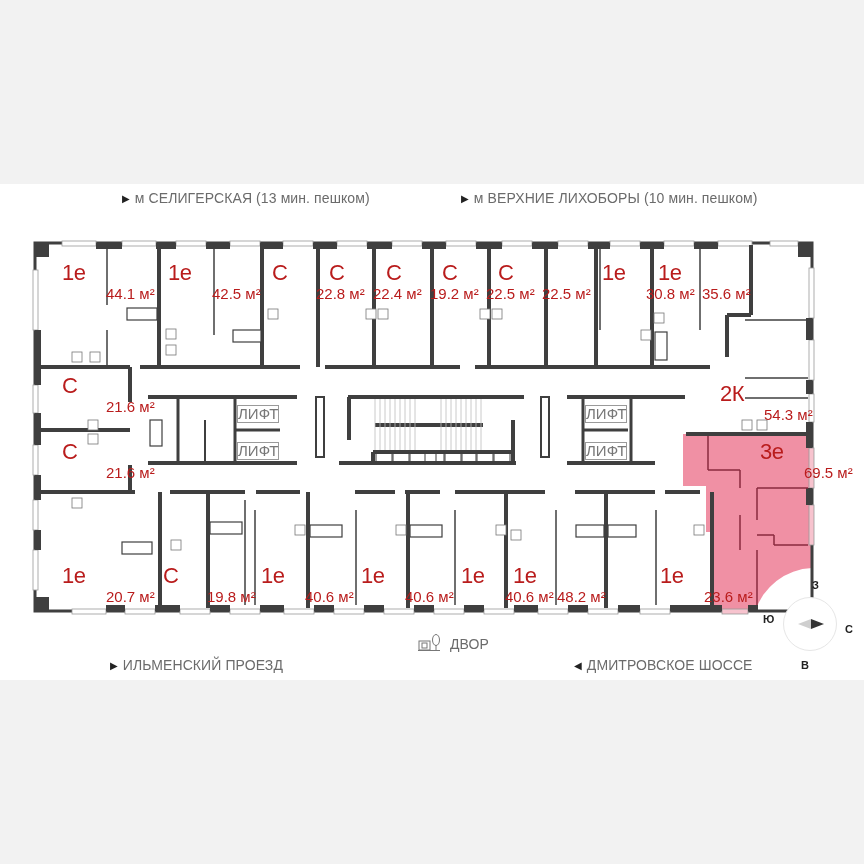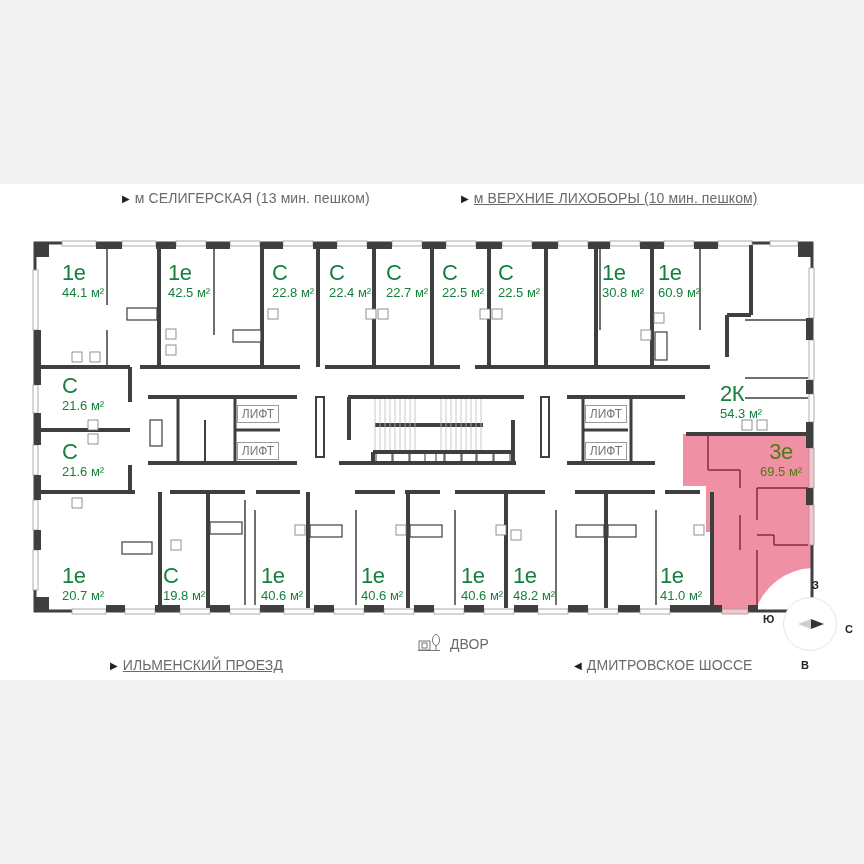--- a/index.html
+++ b/index.html
@@ -29,7 +29,7 @@
 <div class="label-row" style="left:122px; top:190px;">
   <span class="tri">▶</span><span>м СЕЛИГЕРСКАЯ (13 мин. пешком)</span>
 </div>
-<div class="label-row" style="left:461px; top:190px;text-decoration:underline;">
+<div class="label-row" style="left:461px; top:190px;">
   <span class="tri">▶</span><span>м ВЕРХНИЕ ЛИХОБОРЫ (10 мин. пешком)</span>
 </div>
 

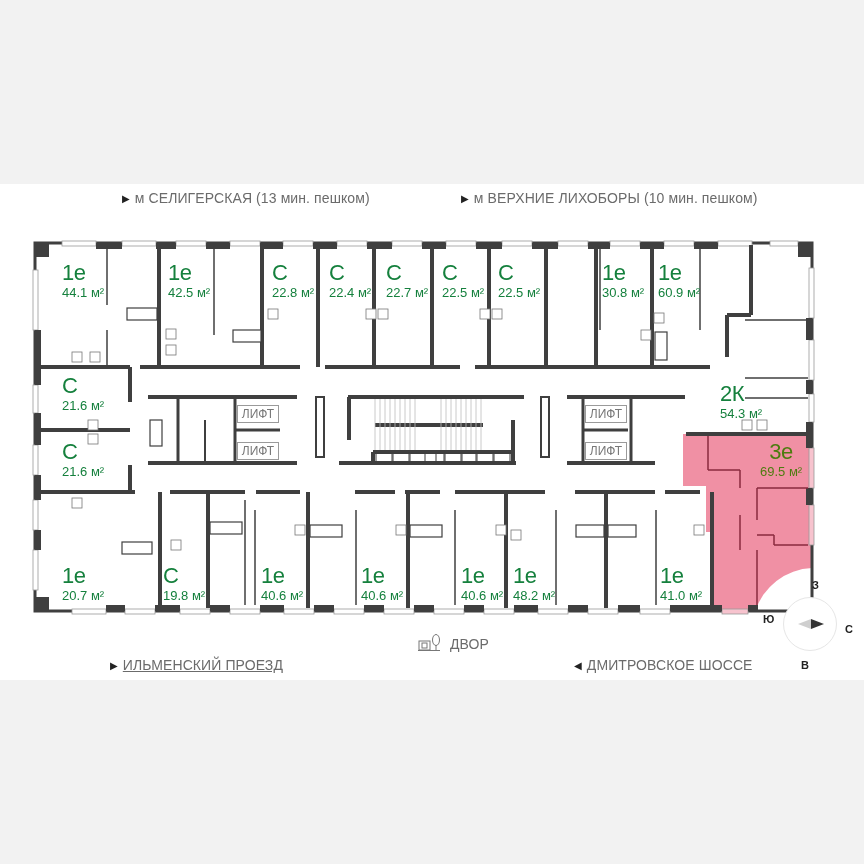--- a/index.html
+++ b/index.html
@@ -11,7 +11,7 @@
   .label-row { position:absolute; font-size:14px; color:#6b6b6b; letter-spacing:0.1px; white-space:nowrap; }
   .label-row .tri { display:inline-block; font-size:10px; color:#222; margin-right:5px; vertical-align:1px; }
   svg#plan { position:absolute; left:0; top:0; }
-  .apt { position:absolute; line-height:1; color:#15803d; }
+  .apt { position:absolute; line-height:1; color:#b91c1c; }
   .apt .type { font-size:22px; font-weight:400; display:block; letter-spacing:-0.5px; }
   .apt .area { font-size:13px; display:block; margin-top:2px; white-space:nowrap; }
   .lift { position:absolute; width:40px; height:16px; border:1px solid #9a9a9a; background:#fff;

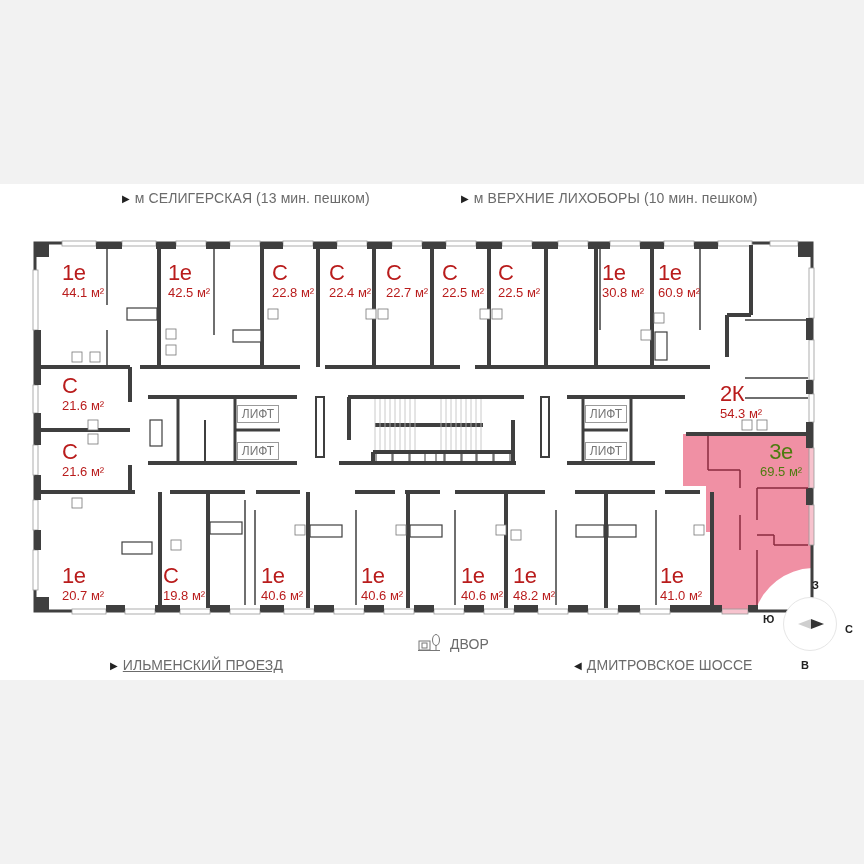--- a/index.html
+++ b/index.html
@@ -13,7 +13,7 @@
   svg#plan { position:absolute; left:0; top:0; }
   .apt { position:absolute; line-height:1; color:#b91c1c; }
   .apt .type { font-size:22px; font-weight:400; display:block; letter-spacing:-0.5px; }
-  .apt .area { font-size:13px; display:block; margin-top:2px; white-space:nowrap; }
+  .apt .area { font-size:15px; display:block; margin-top:2px; white-space:nowrap;margin-left:44px; }
   .lift { position:absolute; width:40px; height:16px; border:1px solid #9a9a9a; background:#fff;
           font-size:12px; color:#777; text-align:center; line-height:16px; }
   .compass-letter { position:absolute; font-size:11px; font-weight:700; color:#222; }

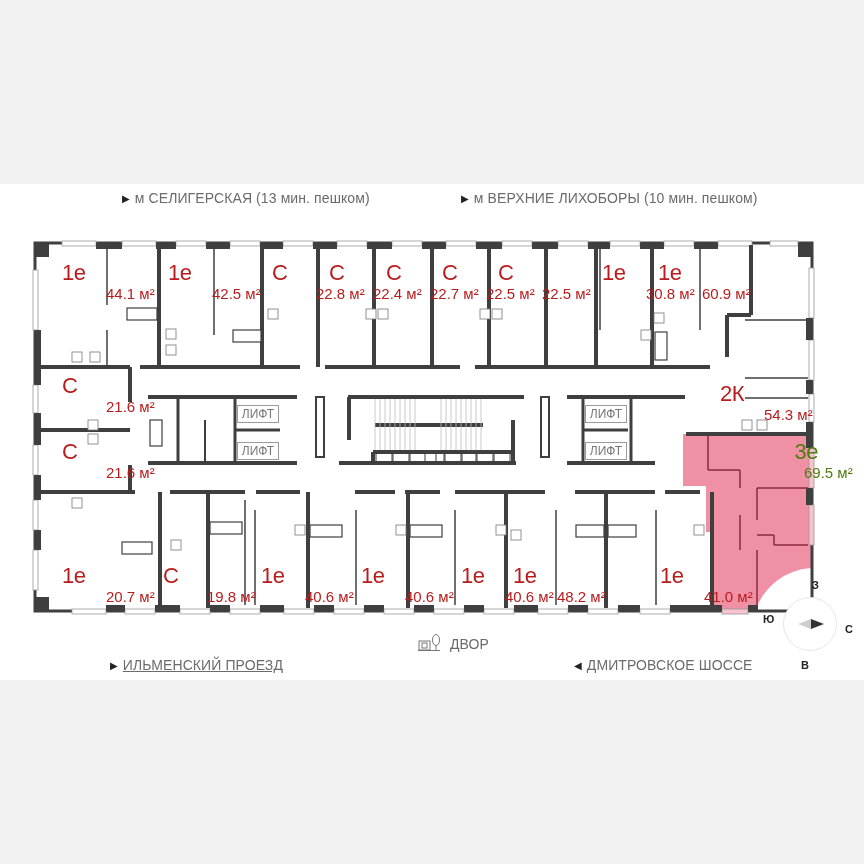--- a/index.html
+++ b/index.html
@@ -334,7 +334,7 @@
   </div>
 <div class="apt" style="left:386px; top:262px;">
   <span class="type">С</span>
-    <span class="area">22.7 м²</span>
+    <span class="area">19.2 м²</span>
   </div>
 <div class="apt" style="left:442px; top:262px;">
   <span class="type">С</span>

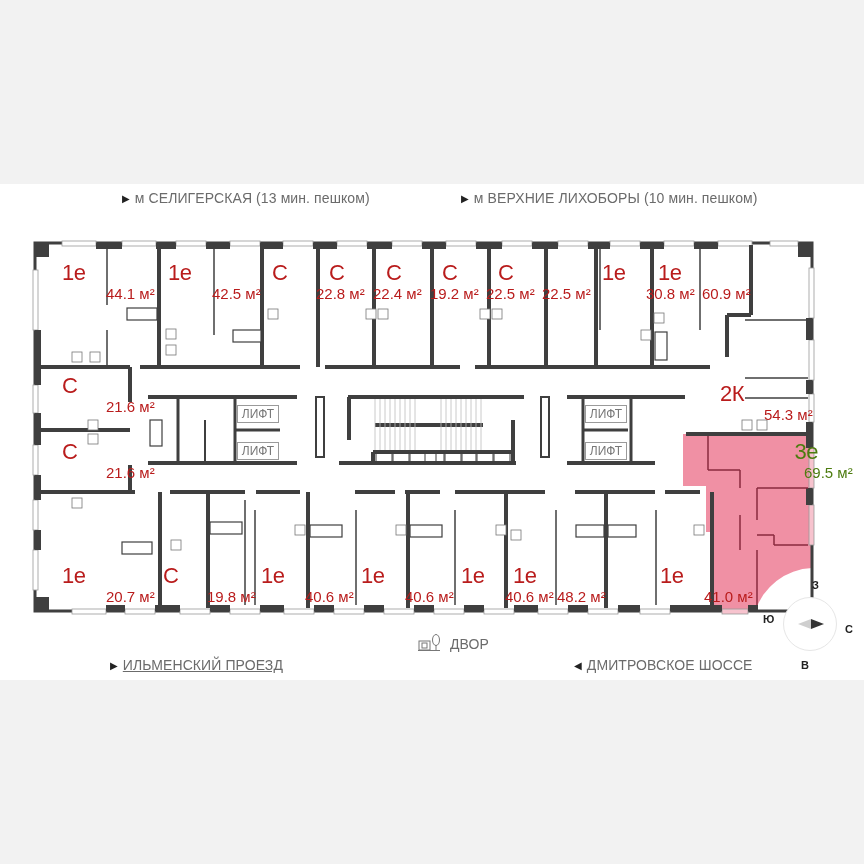--- a/index.html
+++ b/index.html
@@ -350,7 +350,7 @@
   </div>
 <div class="apt" style="left:658px; top:262px;">
   <span class="type">1е</span>
-    <span class="area">60.9 м²</span>
+    <span class="area">35.6 м²</span>
   </div>
 
 <div class="apt" style="left:62px; top:375px;">

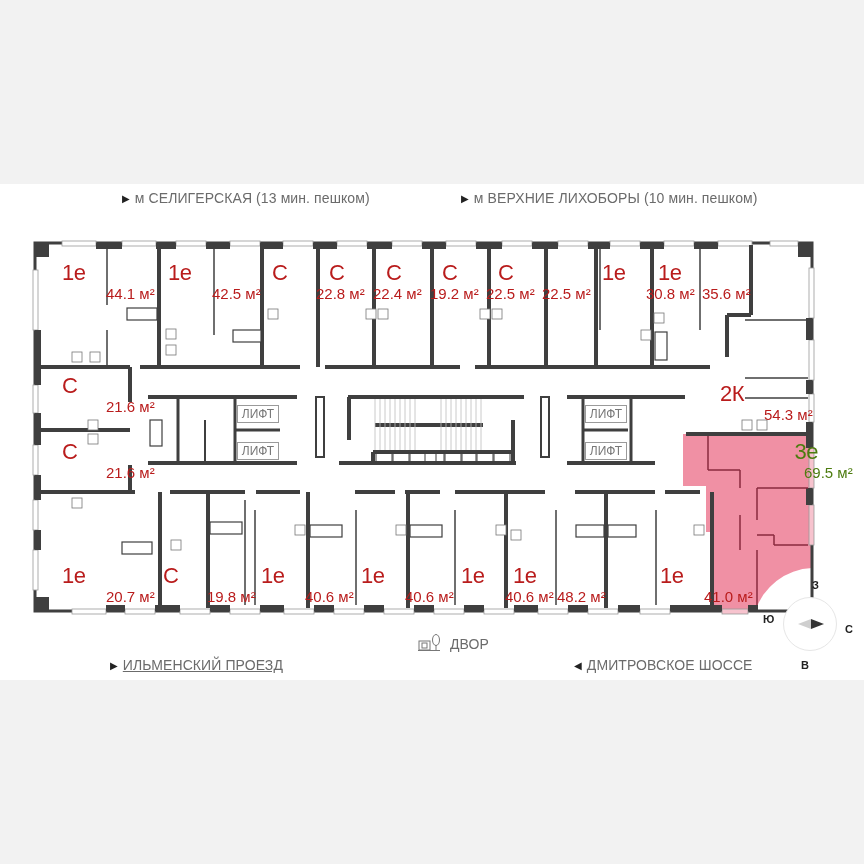--- a/index.html
+++ b/index.html
@@ -15,7 +15,7 @@
   .apt .type { font-size:22px; font-weight:400; display:block; letter-spacing:-0.5px; }
   .apt .area { font-size:15px; display:block; margin-top:2px; white-space:nowrap;margin-left:44px; }
   .lift { position:absolute; width:40px; height:16px; border:1px solid #9a9a9a; background:#fff;
-          font-size:12px; color:#777; text-align:center; line-height:16px; }
+          font-size:15px; color:#777; text-align:center; line-height:16px; }
   .compass-letter { position:absolute; font-size:11px; font-weight:700; color:#222; }
   .compass { position:absolute; left:783px; top:597px; width:52px; height:52px; border-radius:50%;
              border:1px solid #e6e6e6; background:#fff; }

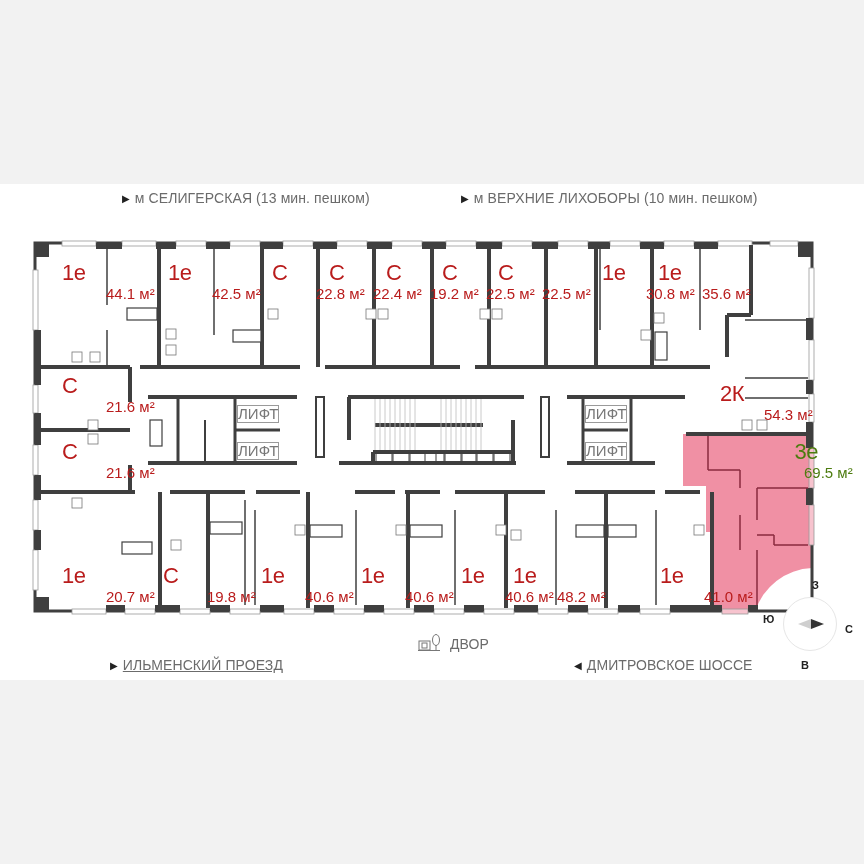--- a/index.html
+++ b/index.html
@@ -366,7 +366,7 @@
   <span class="type">2К</span>
     <span class="area">54.3 м²</span>
   </div>
-<div class="apt" style="left:760px; top:441px; color:#4d7c0f;text-align:center;">
+<div class="apt" style="left:760px; top:441px; color:#b91c1c;">
   <span class="type">3е</span>
     <span class="area">69.5 м²</span>
   </div>

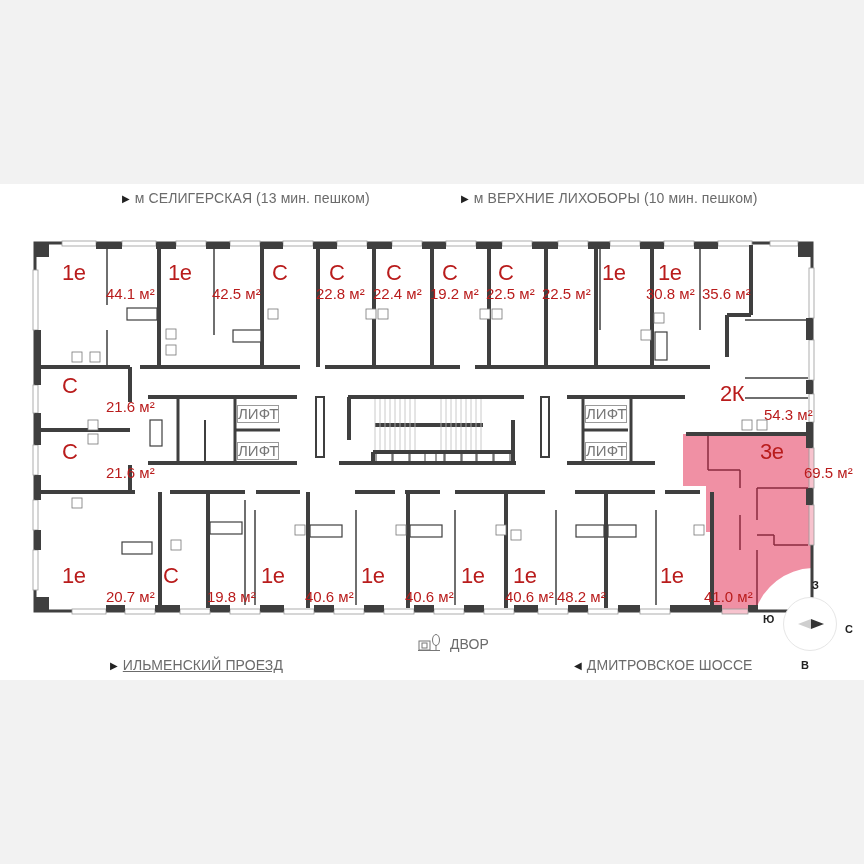--- a/index.html
+++ b/index.html
@@ -397,7 +397,7 @@
   </div>
 <div class="apt" style="left:660px; top:565px;">
   <span class="type">1е</span>
-    <span class="area">41.0 м²</span>
+    <span class="area">23.6 м²</span>
   </div>
 
 <div class="compass">

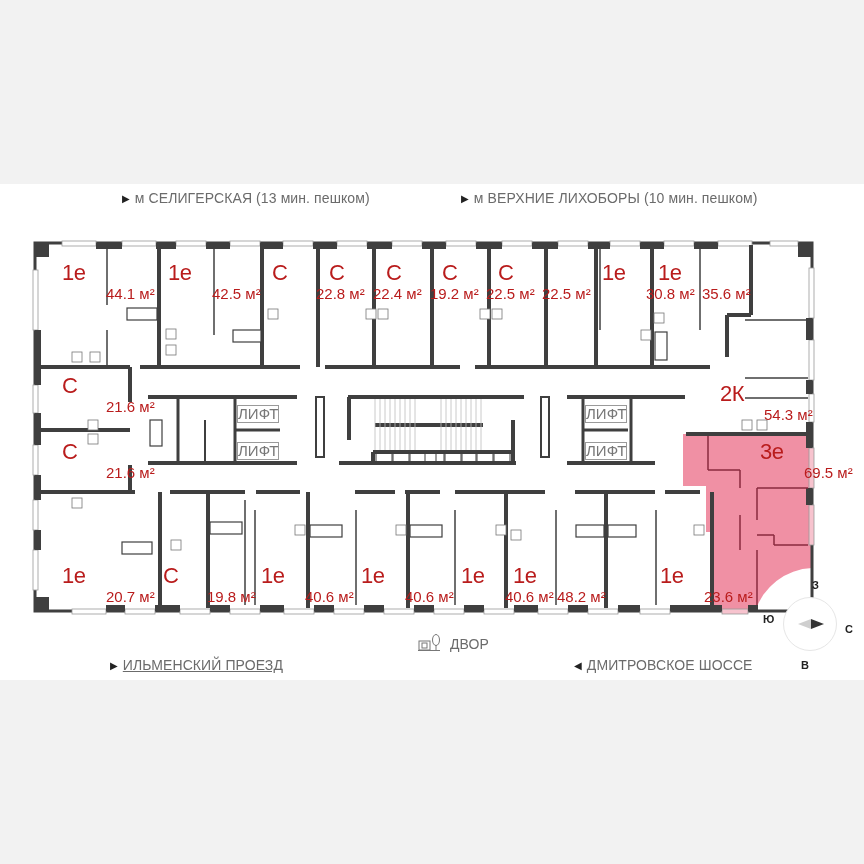--- a/index.html
+++ b/index.html
@@ -33,7 +33,7 @@
   <span class="tri">▶</span><span>м ВЕРХНИЕ ЛИХОБОРЫ (10 мин. пешком)</span>
 </div>
 
-<div class="label-row" style="left:110px; top:657px;text-decoration:underline;">
+<div class="label-row" style="left:110px; top:657px;">
   <span class="tri">▶</span><span>ИЛЬМЕНСКИЙ ПРОЕЗД</span>
 </div>
 <div class="label-row" style="left:418px; top:634px;">

